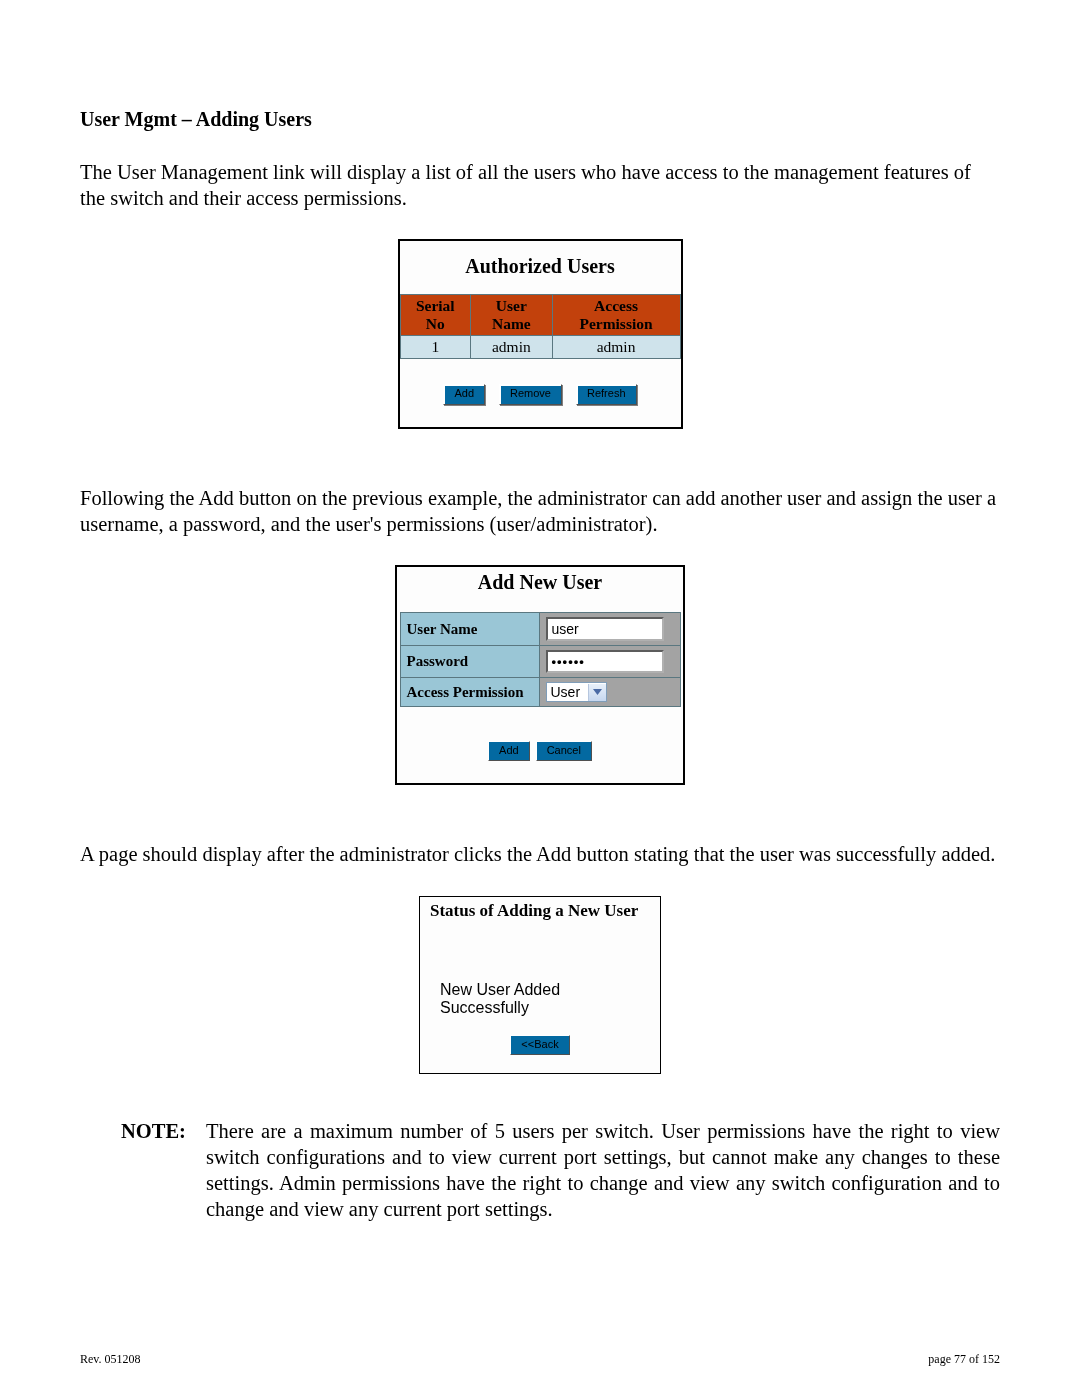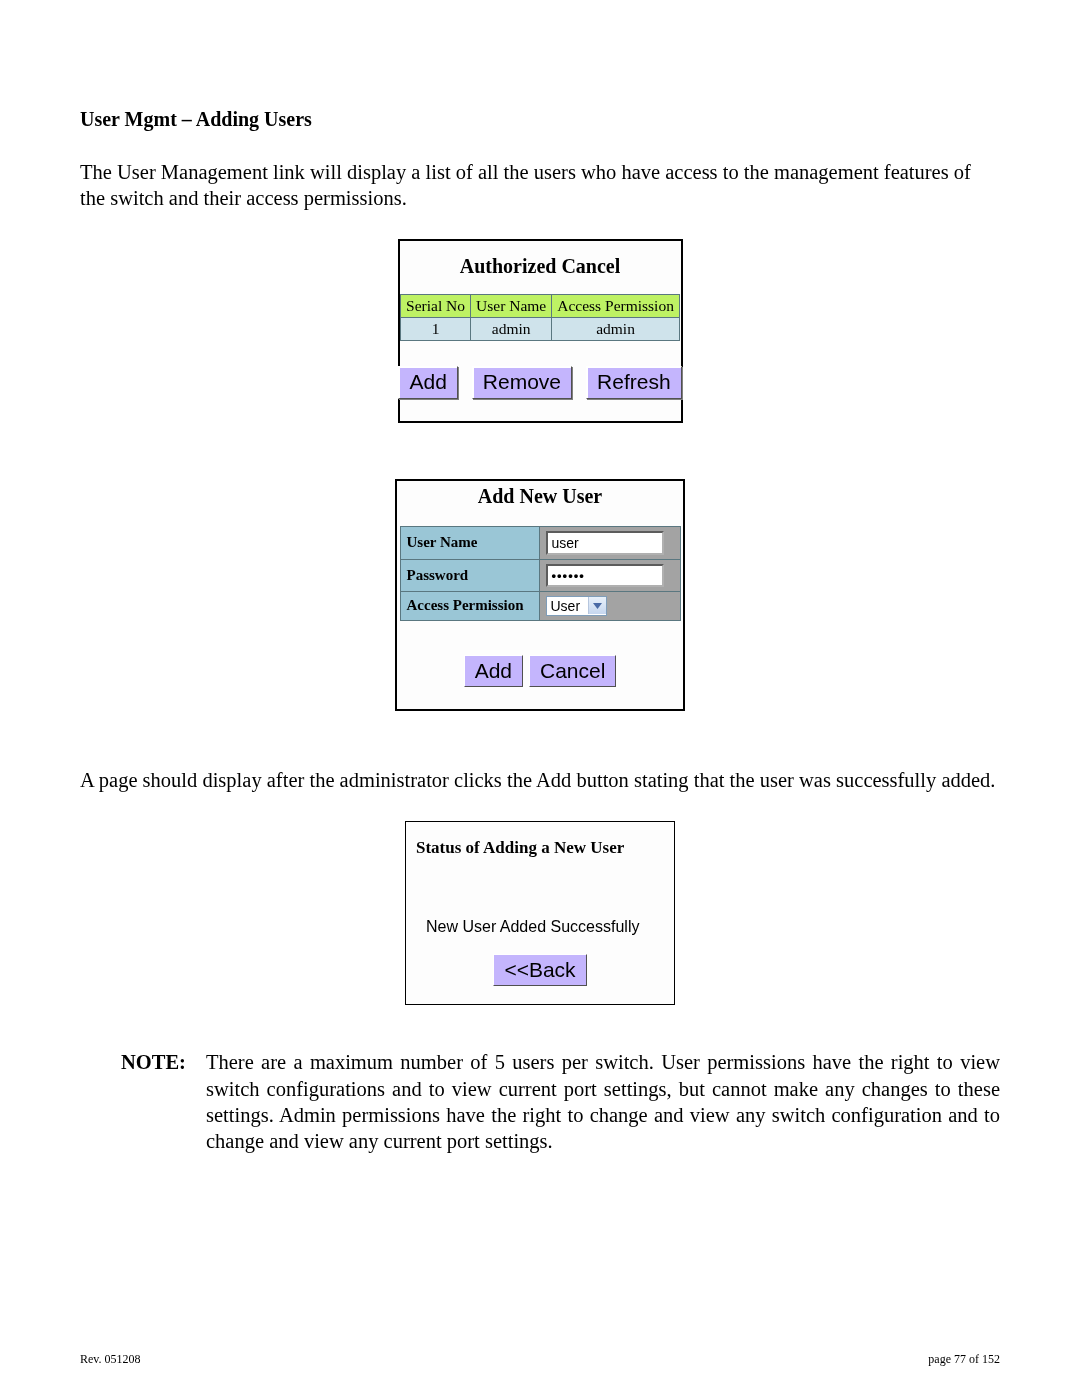--- a/index.html
+++ b/index.html
@@ -211,7 +211,7 @@
   <p class="body-text">The User Management link will display a list of all the users who have access to the management features of the switch and their access permissions.</p>
 
   <div class="panel panel-auth">
-    <div class="panel-title">Authorized Cancel</div>
+    <div class="panel-title">Authorized Users</div>
     <table class="auth-table">
       <tbody>
           <tr>

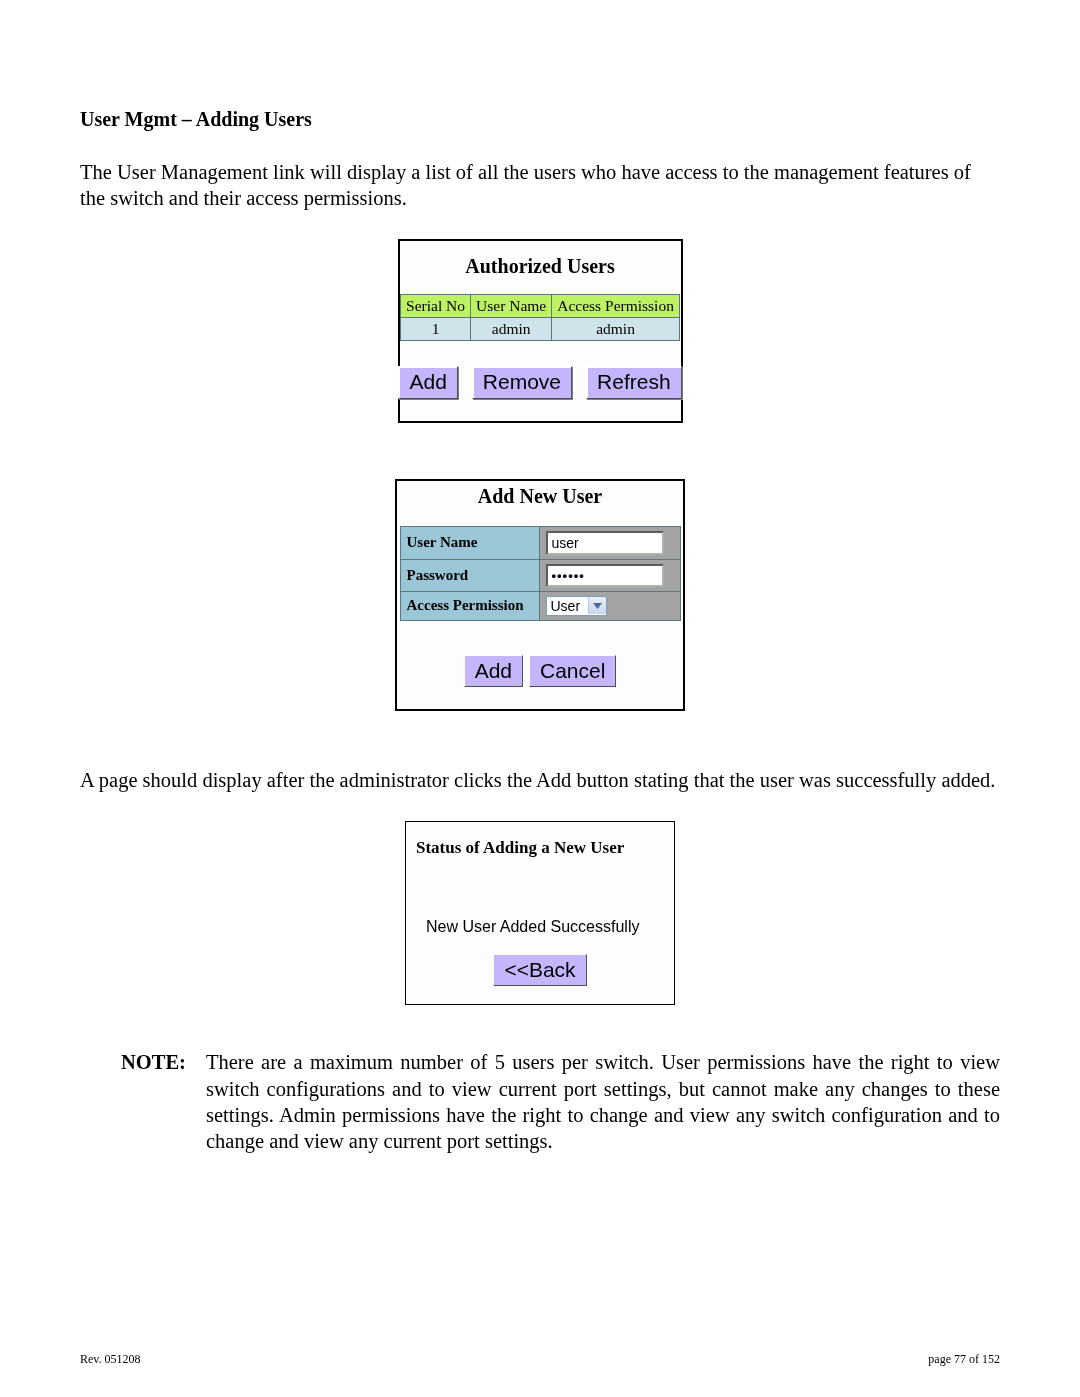--- a/index.html
+++ b/index.html
@@ -55,8 +55,8 @@
     text-align: center;
   }
   table.auth-table th {
-    background: #bef264;
-    font-weight: normal;
+    background: #c2410c;
+    font-weight: bold;
   }
   table.auth-table td {
     background: #cfe3eb;

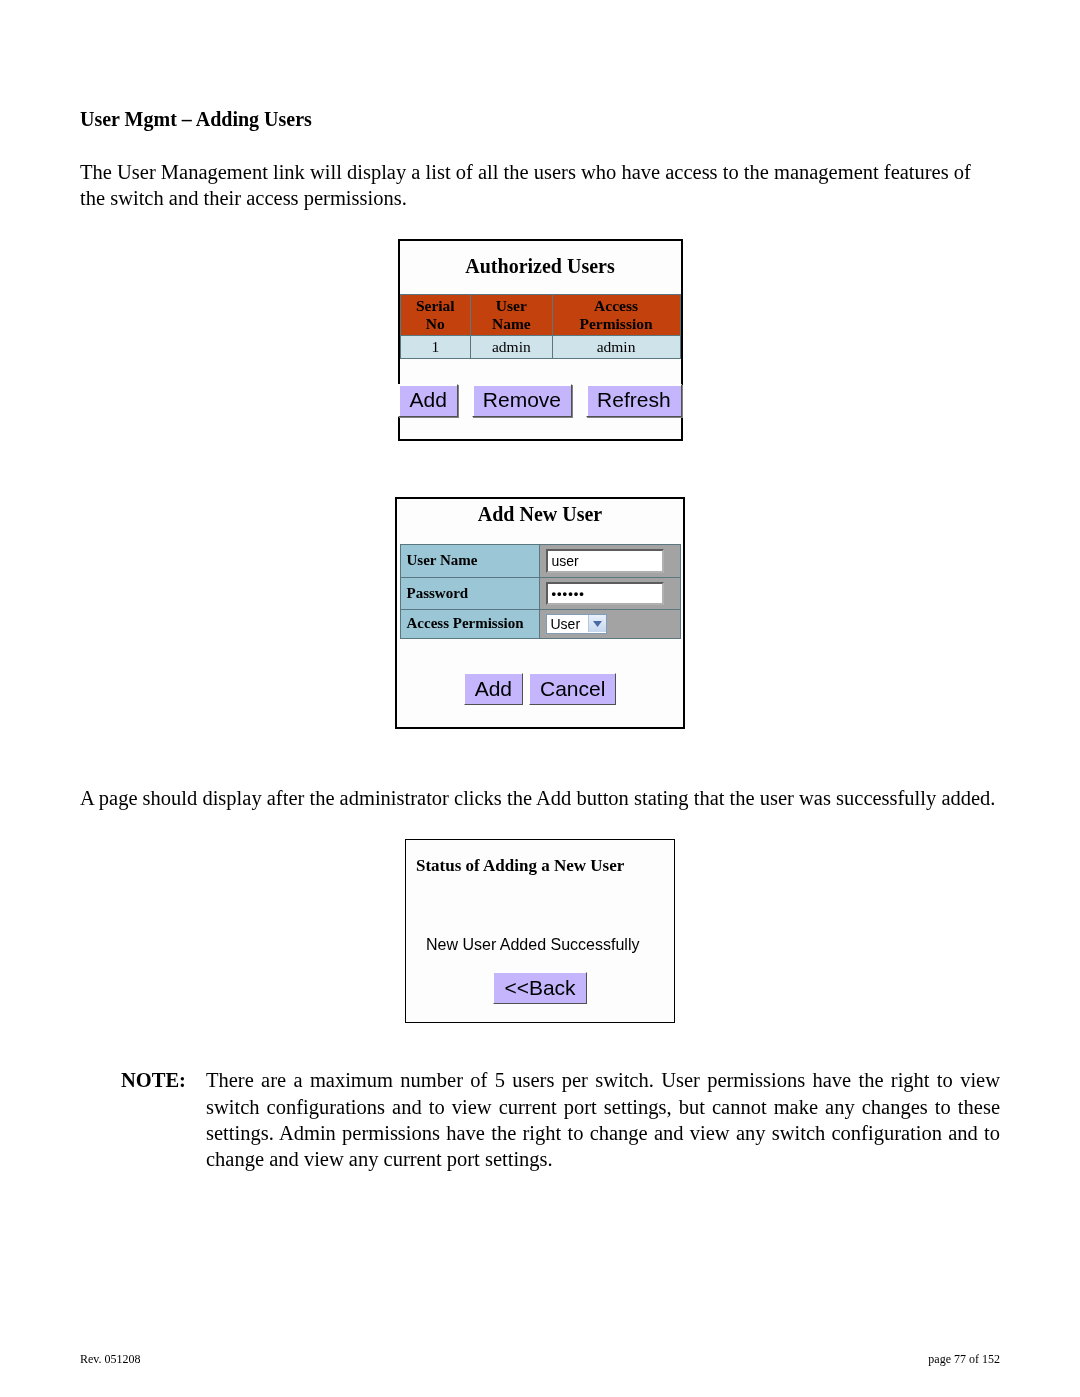--- a/index.html
+++ b/index.html
@@ -68,9 +68,9 @@
   }
   .win-btn {
     font-family: Arial, Helvetica, sans-serif;
-    font-size: 21px;
+    font-size: 11px;
     padding: 2px 10px 3px;
-    background: #c4b5fd;
+    background: #0369a1;
     border: 1px solid #808080;
     border-top-color: #fff;
     border-left-color: #fff;

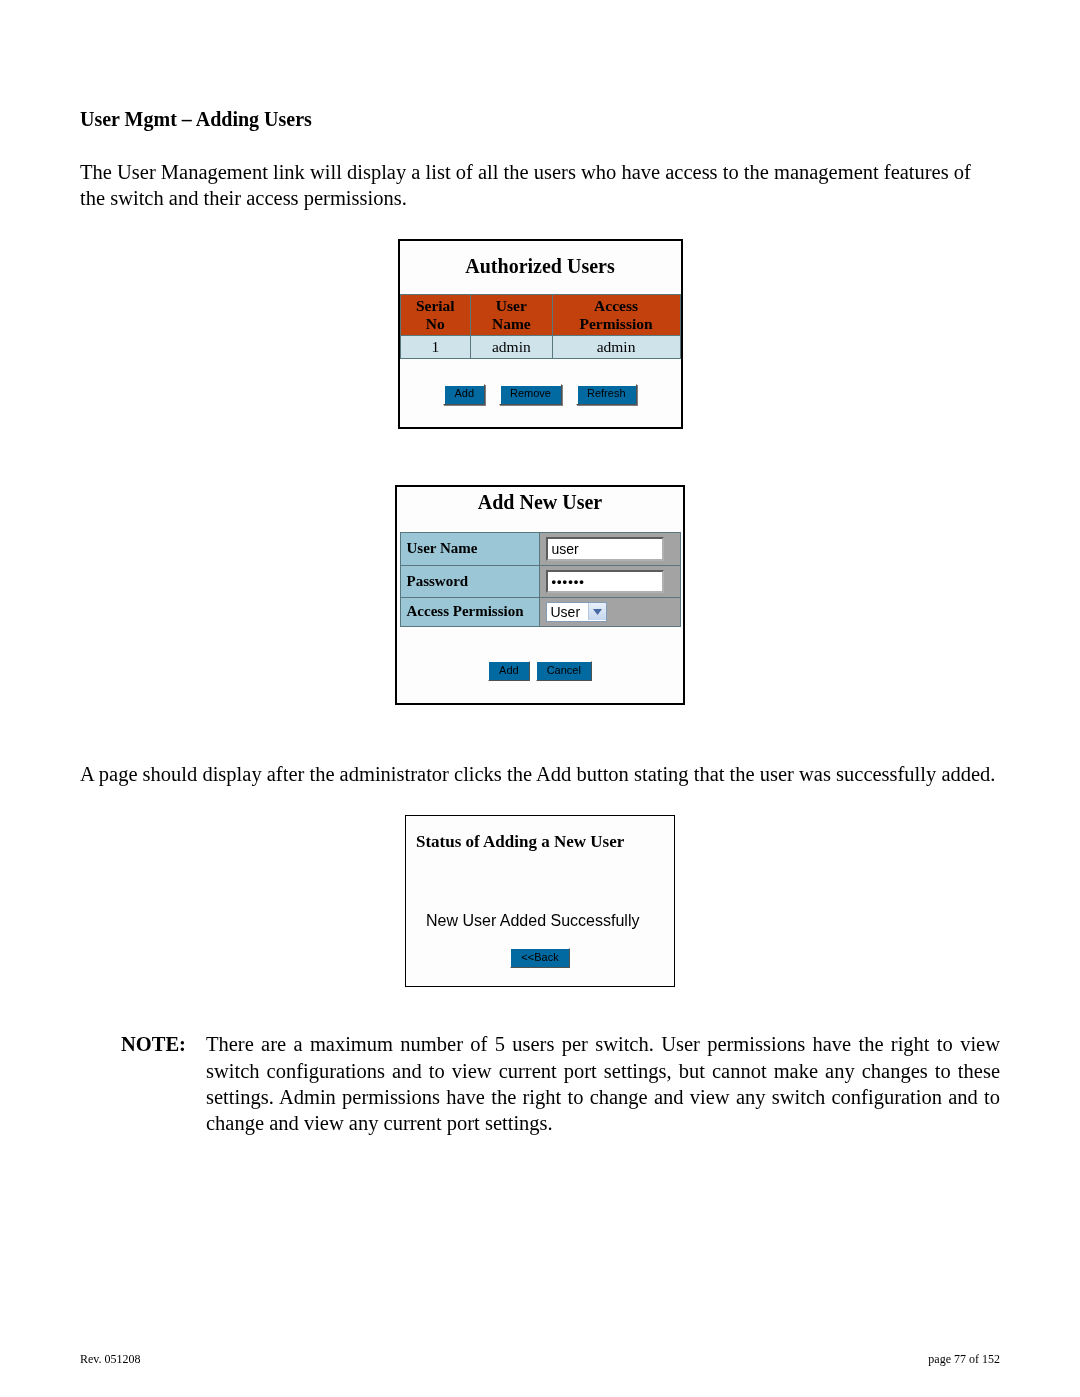--- a/index.html
+++ b/index.html
@@ -233,6 +233,7 @@
     </div>
   </div>
 
+  <p class="body-text">Following the Add button on the previous example, the administrator can add another user and assign the user a username, a password, and the user's permissions (user/administrator).</p>
 
   <div class="panel panel-add">
     <div class="panel-title">Add New User</div>

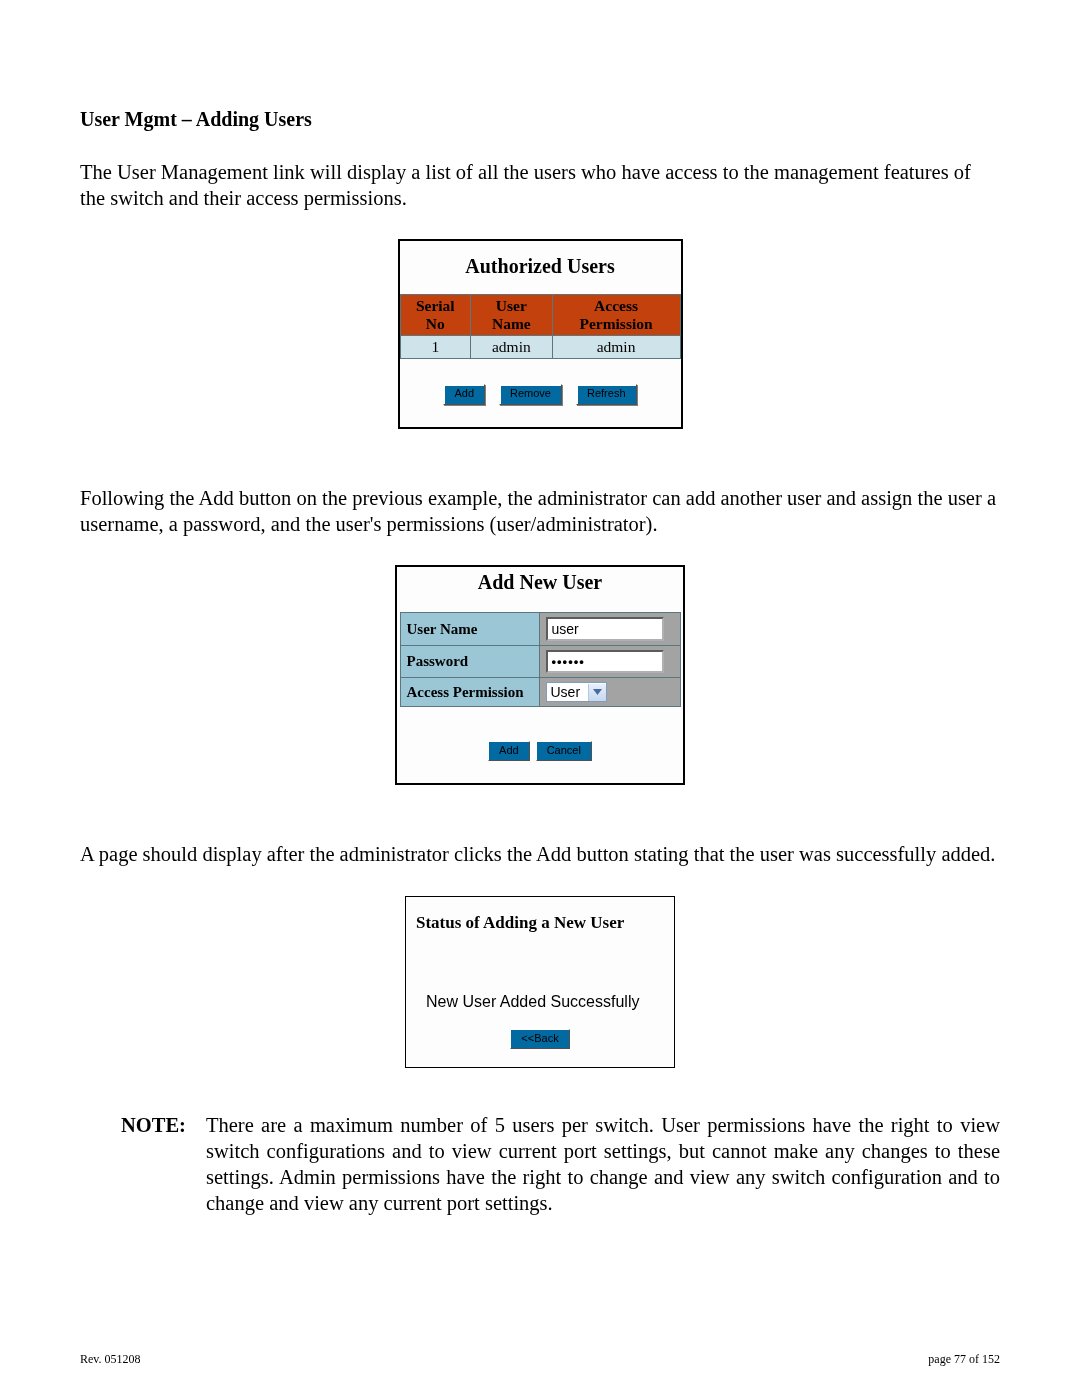--- a/index.html
+++ b/index.html
@@ -156,9 +156,9 @@
   .btn-row.tight { gap: 6px; }
   
   .panel-status {
-    width: 270px;
+    width: 242px;
     border-width: 1px;
-    padding: 14px 8px 18px;
+    padding: 2px 8px 18px;
     margin-bottom: 44px;
   }
   .panel-status .stat-title {

